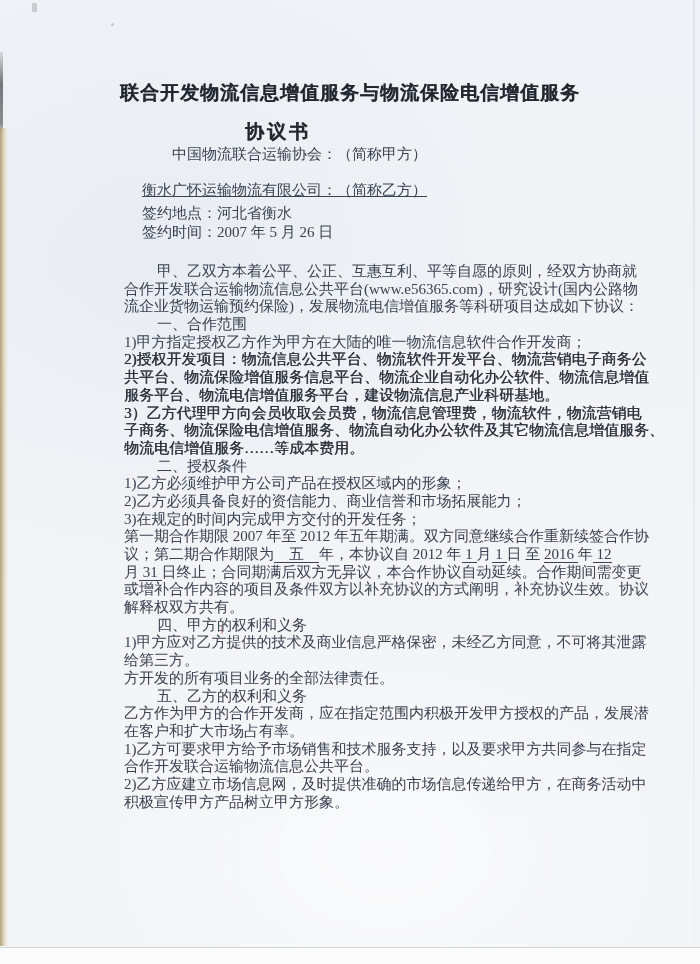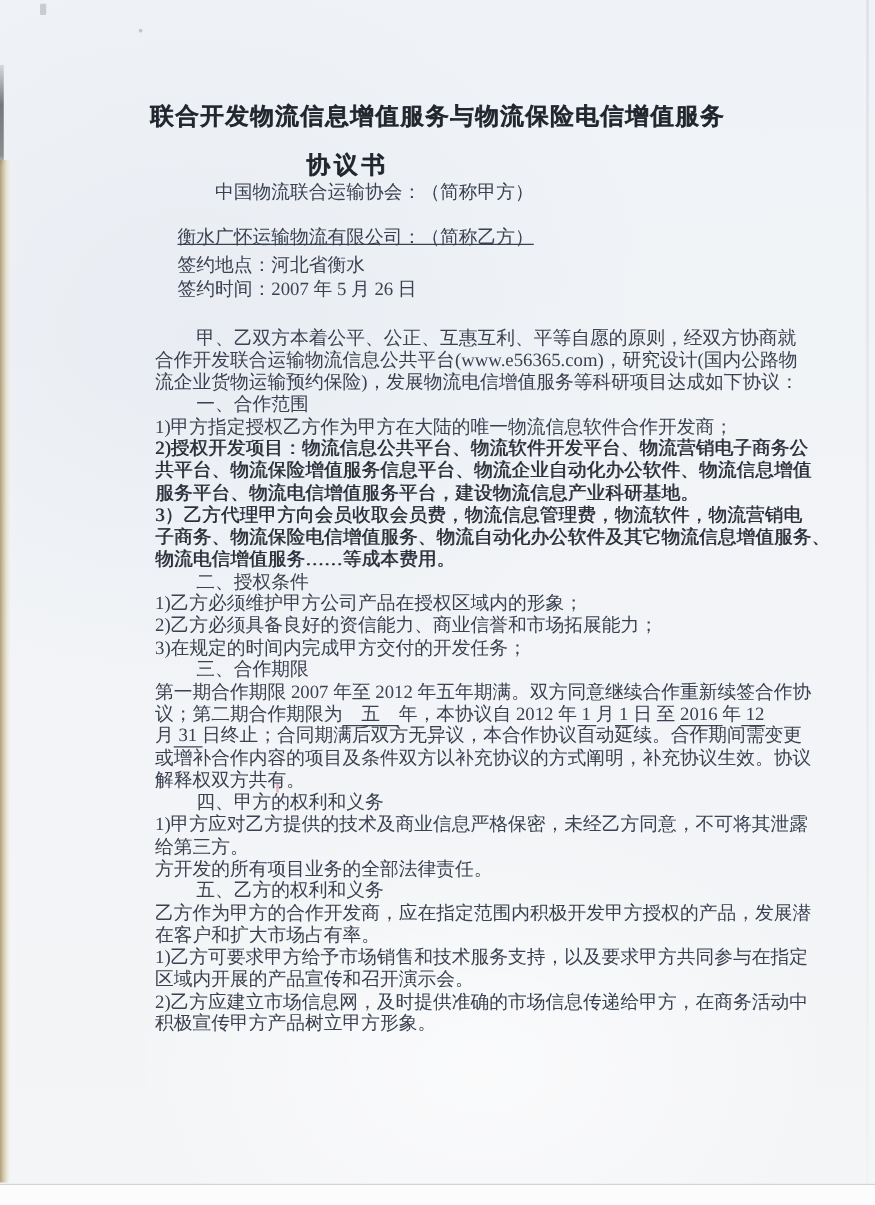--- a/index.html
+++ b/index.html
@@ -85,7 +85,6 @@
         <div class="bline"><span>1)乙方必须维护甲方公司产品在授权区域内的形象；</span></div>
         <div class="bline"><span>2)乙方必须具备良好的资信能力、商业信誉和市场拓展能力；</span></div>
         <div class="bline"><span>3)在规定的时间内完成甲方交付的开发任务；</span></div>
-        <div class="bline ind"><span>三、合作期限</span></div>
         <div class="bline"><span>第一期合作期限 2007 年至 2012 年五年期满。双方同意继续合作重新续签合作协</span></div>
         <div class="bline"><span>议；第二期合作期限为</span><span class="u">　五　</span><span>年，本协议自 2012 年</span><span class="u"> 1 </span><span>月</span><span class="u"> 1 </span><span>日 至 </span><span class="u"> 2016 </span><span>年</span><span class="u"> 12</span></div>
         <div class="bline"><span>月</span><span class="u"> 31 </span><span>日终止；合同期满后双方无异议，本合作协议自动延续。合作期间需变更</span></div>

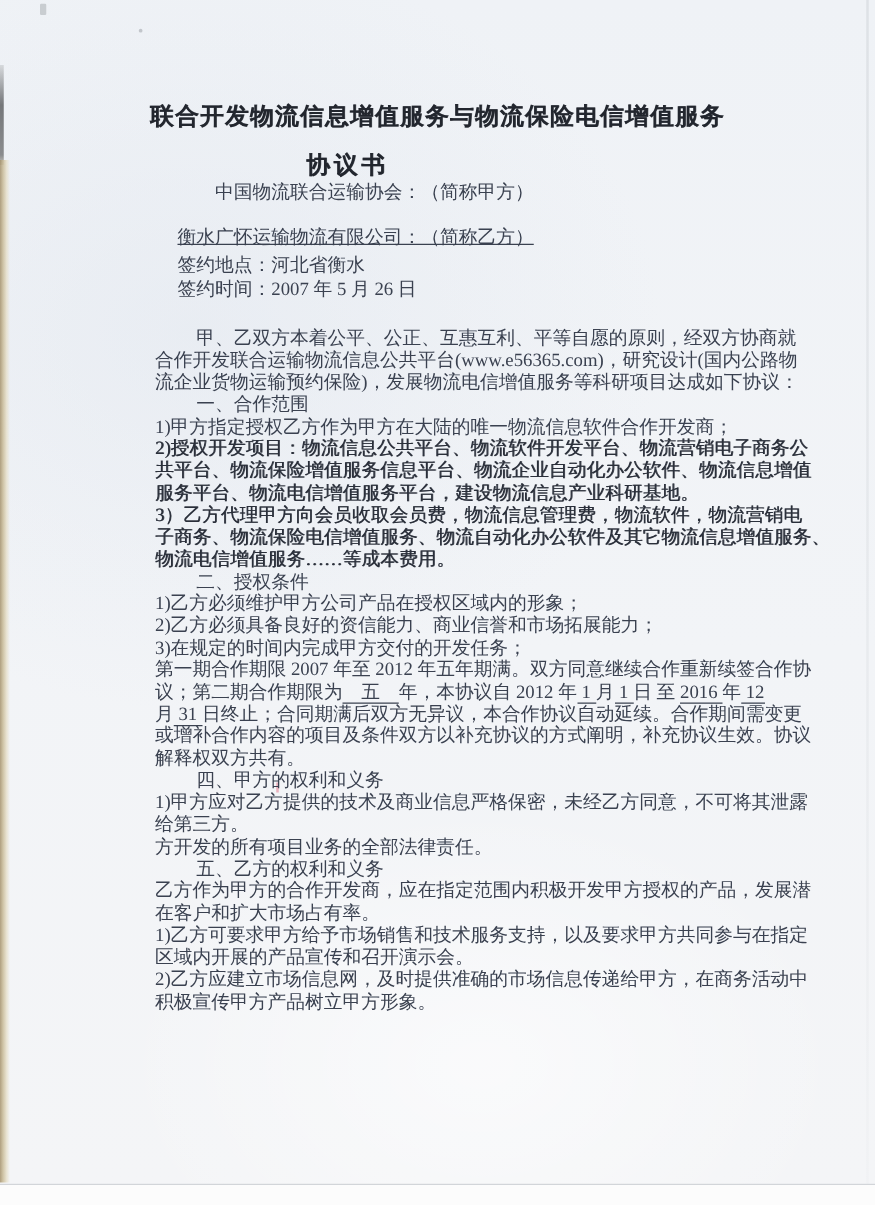--- a/index.html
+++ b/index.html
@@ -98,7 +98,7 @@
         <div class="bline"><span>乙方作为甲方的合作开发商，应在指定范围内积极开发甲方授权的产品，发展潜</span></div>
         <div class="bline"><span>在客户和扩大市场占有率。</span></div>
         <div class="bline"><span>1)乙方可要求甲方给予市场销售和技术服务支持，以及要求甲方共同参与在指定</span></div>
-        <div class="bline"><span>区域内开展的产品宣传和召开演示会。</span></div>
+        <div class="bline"><span>合作开发联合运输物流信息公共平台。</span></div>
         <div class="bline"><span>2)乙方应建立市场信息网，及时提供准确的市场信息传递给甲方，在商务活动中</span></div>
         <div class="bline"><span>积极宣传甲方产品树立甲方形象。</span></div>
       </div>

